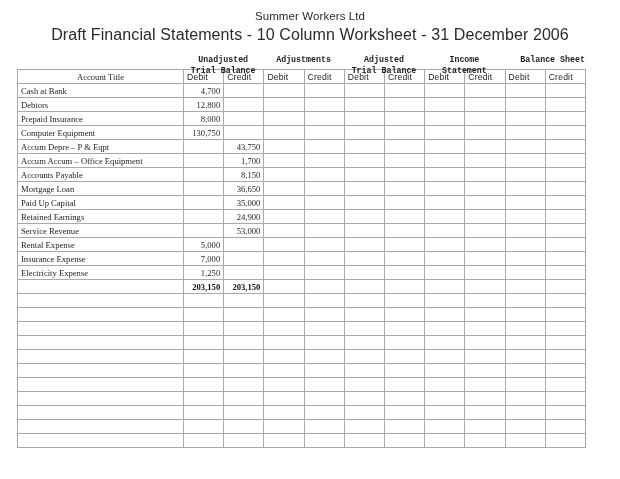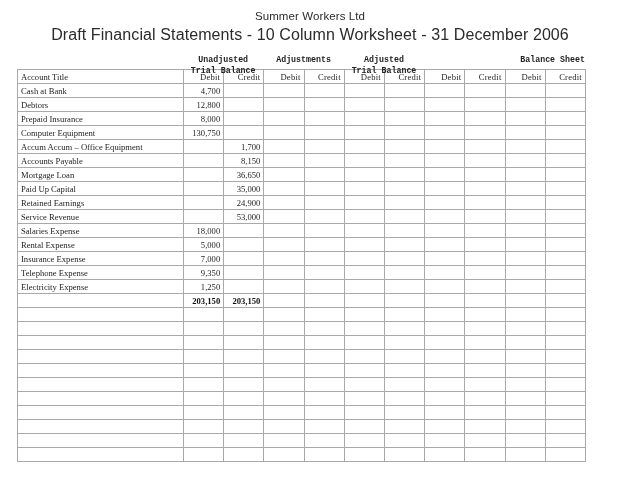--- a/index.html
+++ b/index.html
@@ -128,6 +128,10 @@
       <span>Adjusted</span>
       <span>Trial Balance</span>
     </div>
+    <div class="group-head" id="gh3" style="left: 424.2px; width: 80.4px;">
+      <span>Income</span>
+      <span>Statement</span>
+    </div>
     <div class="group-head" id="gh4" style="left: 504.6px; width: 80.4px; text-align: right;">
       <span>Balance Sheet</span>
       <span></span>

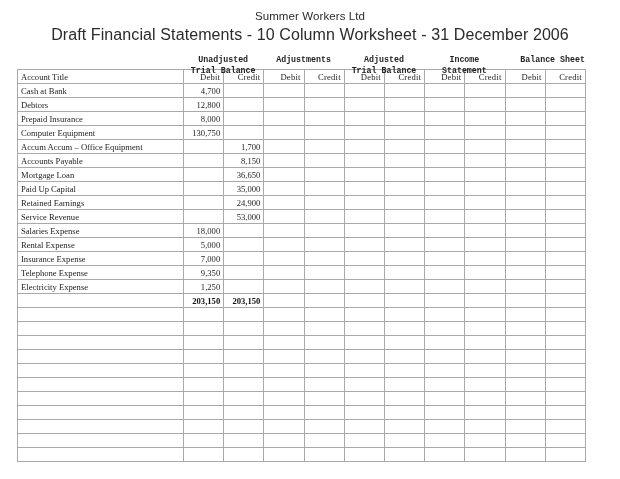--- a/index.html
+++ b/index.html
@@ -89,7 +89,7 @@
     letter-spacing: .2px;
   }
   th.acct-head {
-    text-align: left;
+    text-align: center;
     color: #242424;
   }
 

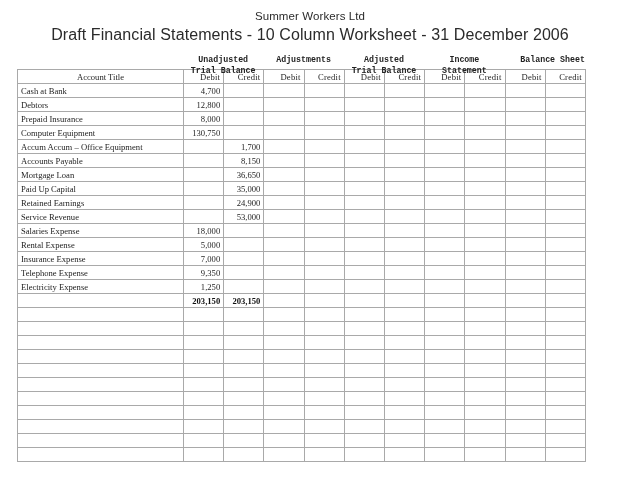--- a/index.html
+++ b/index.html
@@ -82,8 +82,8 @@
   .grp-start { border-left: 1px solid #5f5f5f !important; }
 
   th.colhead {
-    font-family: Liberation Serif, serif;
-    text-align: right;
+    font-family: Liberation Sans, sans-serif;
+    text-align: left;
     color: #3a3a3a;
     font-size: 8.6px;
     letter-spacing: .2px;

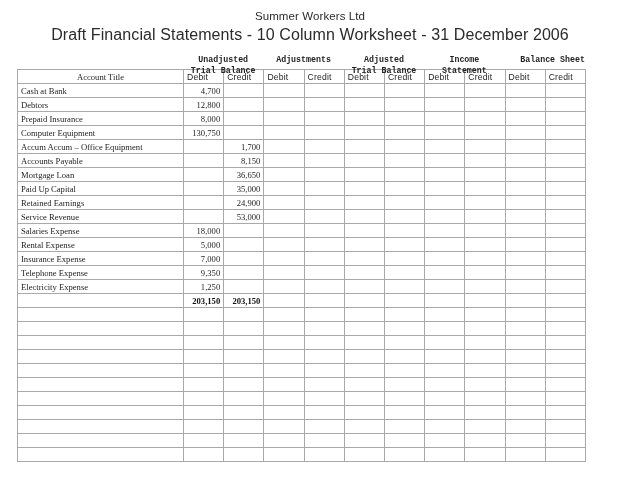--- a/index.html
+++ b/index.html
@@ -222,6 +222,19 @@
           <td class="num"></td>
         </tr>
         <tr>
+          <td class="acct">Accum Depre – P &amp; Eqpt</td>
+          <td class="num grp-start"></td>
+          <td class="num">43,750</td>
+          <td class="num grp-start"></td>
+          <td class="num"></td>
+          <td class="num grp-start"></td>
+          <td class="num"></td>
+          <td class="num grp-start"></td>
+          <td class="num"></td>
+          <td class="num grp-start"></td>
+          <td class="num"></td>
+        </tr>
+        <tr>
           <td class="acct">Accum Accum – Office Equipment</td>
           <td class="num grp-start"></td>
           <td class="num">1,700</td>

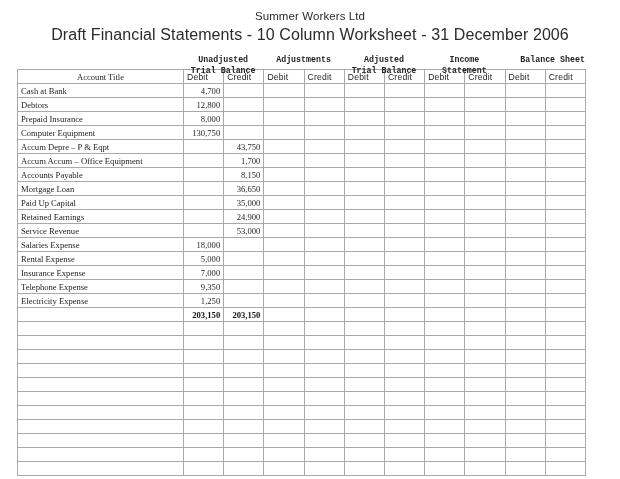--- a/index.html
+++ b/index.html
@@ -313,19 +313,6 @@
           <td class="num"></td>
         </tr>
         <tr>
-          <td class="acct">Salaries Expense</td>
-          <td class="num grp-start">18,000</td>
-          <td class="num"></td>
-          <td class="num grp-start"></td>
-          <td class="num"></td>
-          <td class="num grp-start"></td>
-          <td class="num"></td>
-          <td class="num grp-start"></td>
-          <td class="num"></td>
-          <td class="num grp-start"></td>
-          <td class="num"></td>
-        </tr>
-        <tr>
           <td class="acct">Rental Expense</td>
           <td class="num grp-start">5,000</td>
           <td class="num"></td>

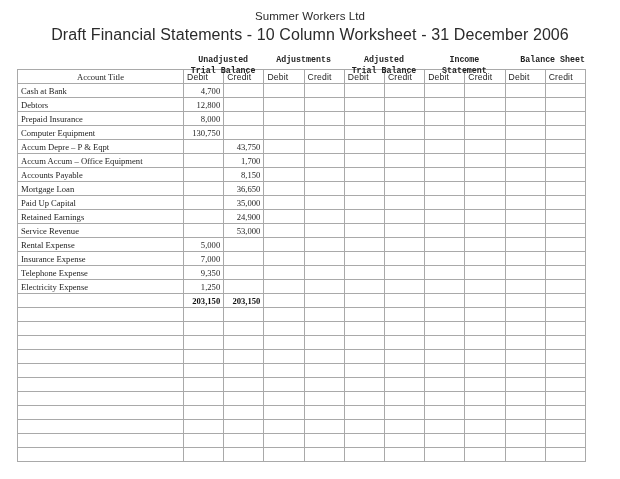--- a/index.html
+++ b/index.html
@@ -339,19 +339,6 @@
           <td class="num"></td>
         </tr>
         <tr>
-          <td class="acct">Telephone Expense</td>
-          <td class="num grp-start">9,350</td>
-          <td class="num"></td>
-          <td class="num grp-start"></td>
-          <td class="num"></td>
-          <td class="num grp-start"></td>
-          <td class="num"></td>
-          <td class="num grp-start"></td>
-          <td class="num"></td>
-          <td class="num grp-start"></td>
-          <td class="num"></td>
-        </tr>
-        <tr>
           <td class="acct">Electricity Expense</td>
           <td class="num grp-start">1,250</td>
           <td class="num"></td>

